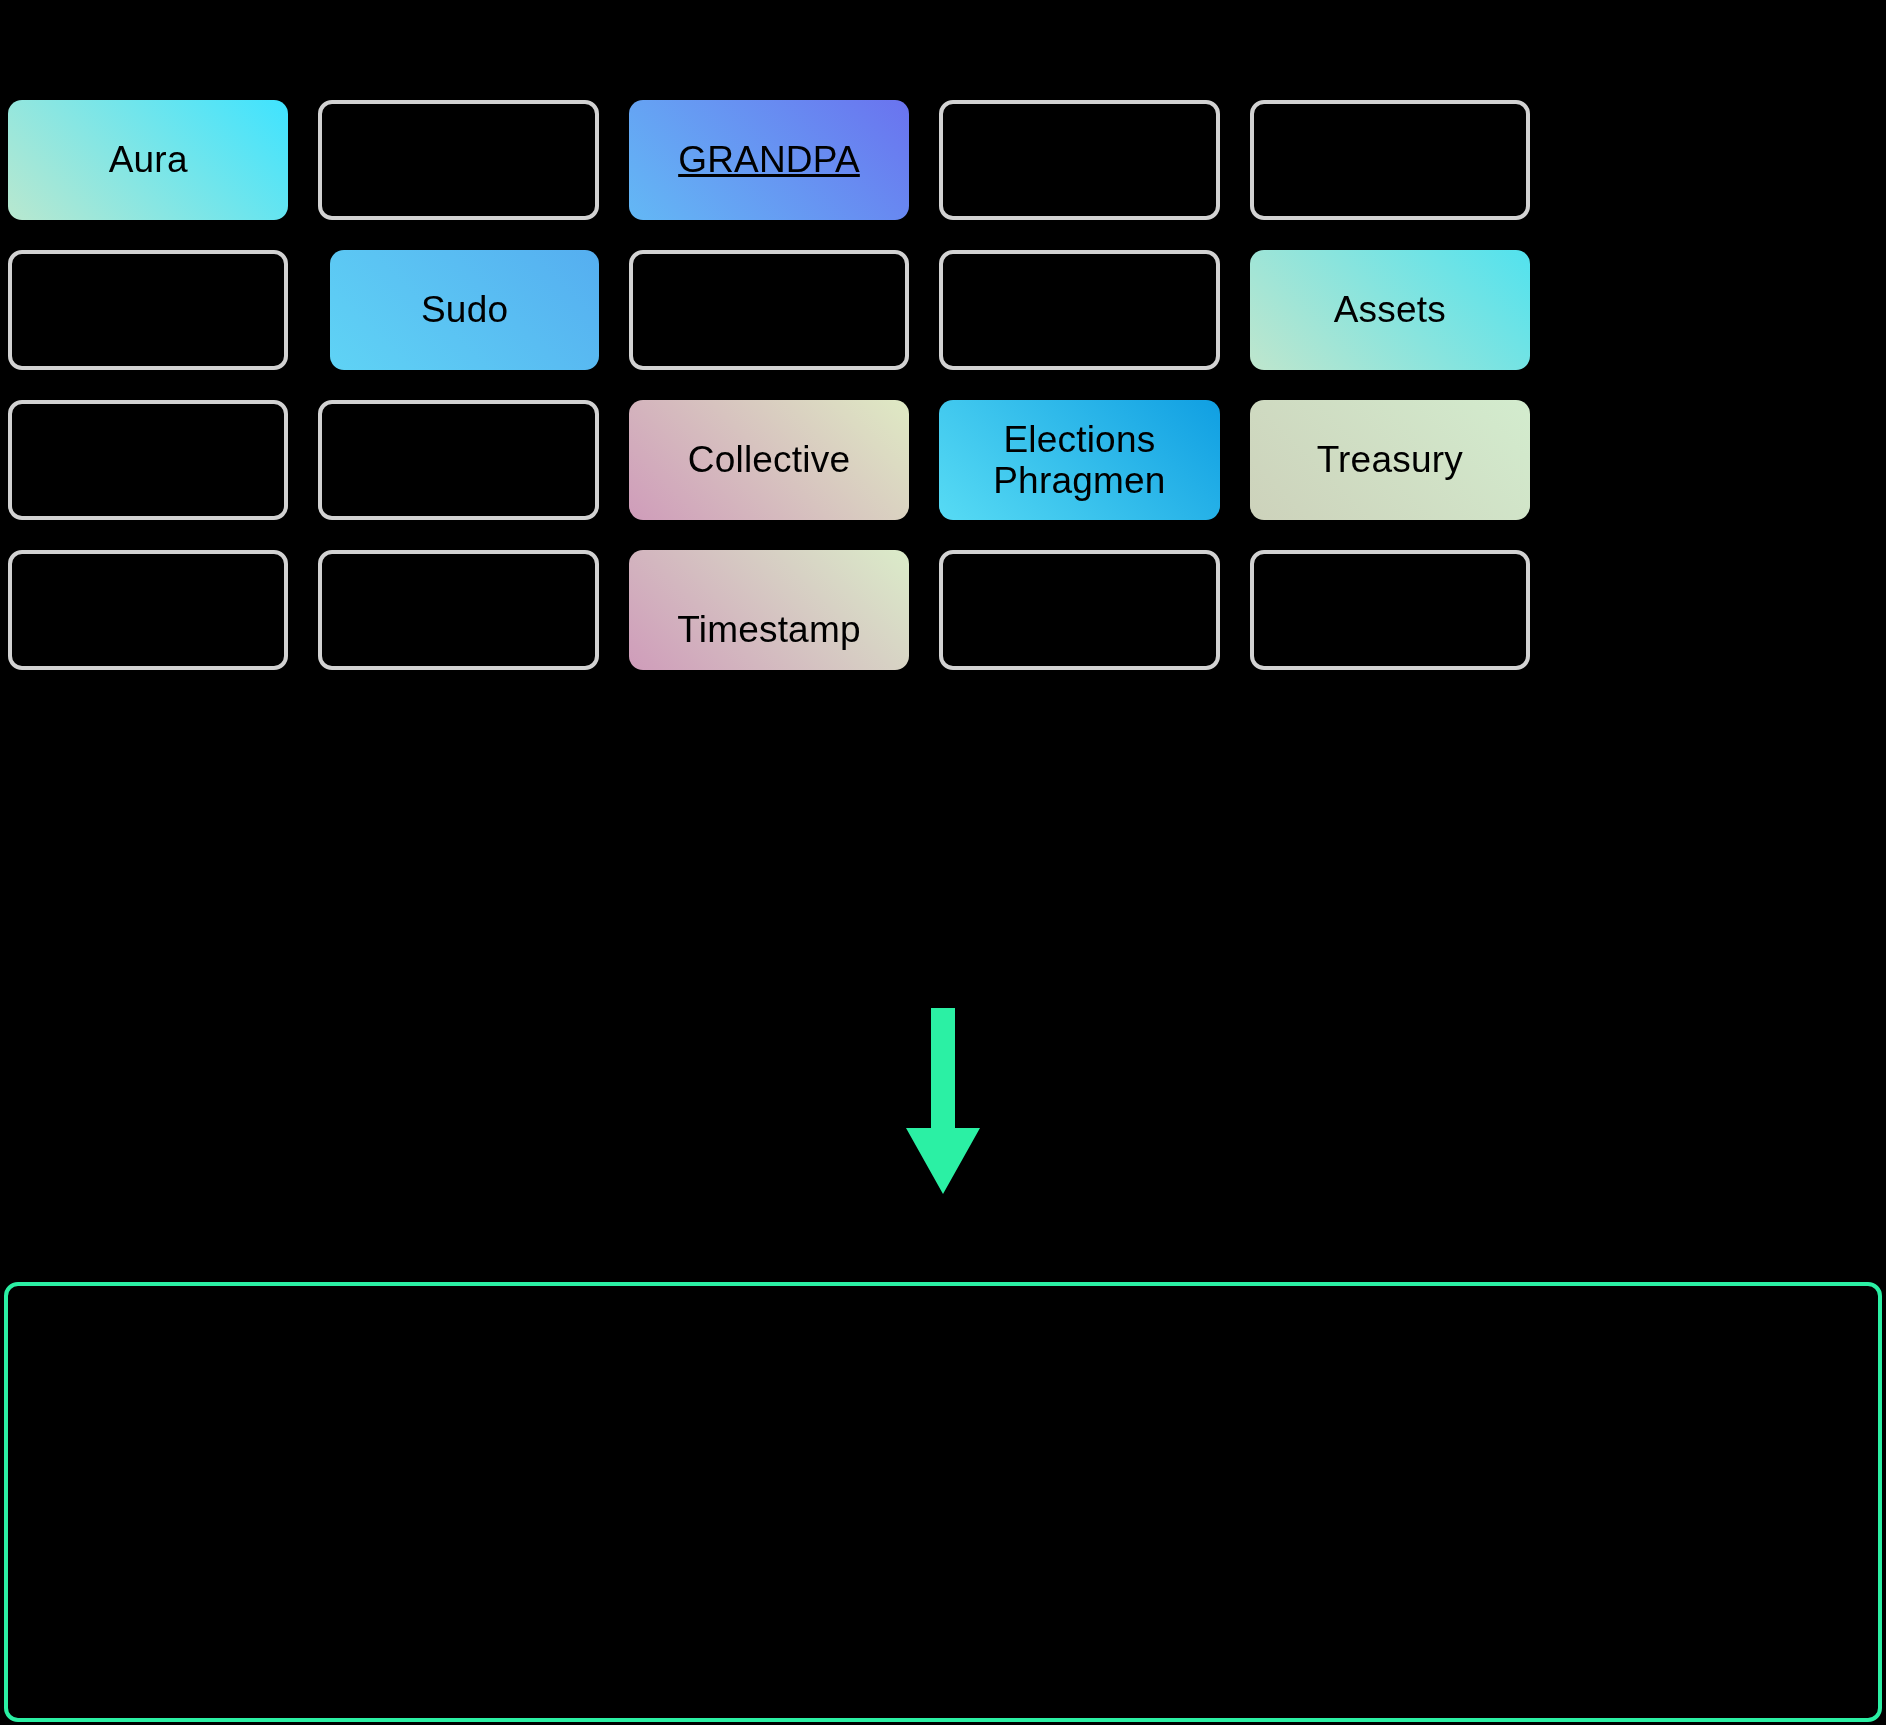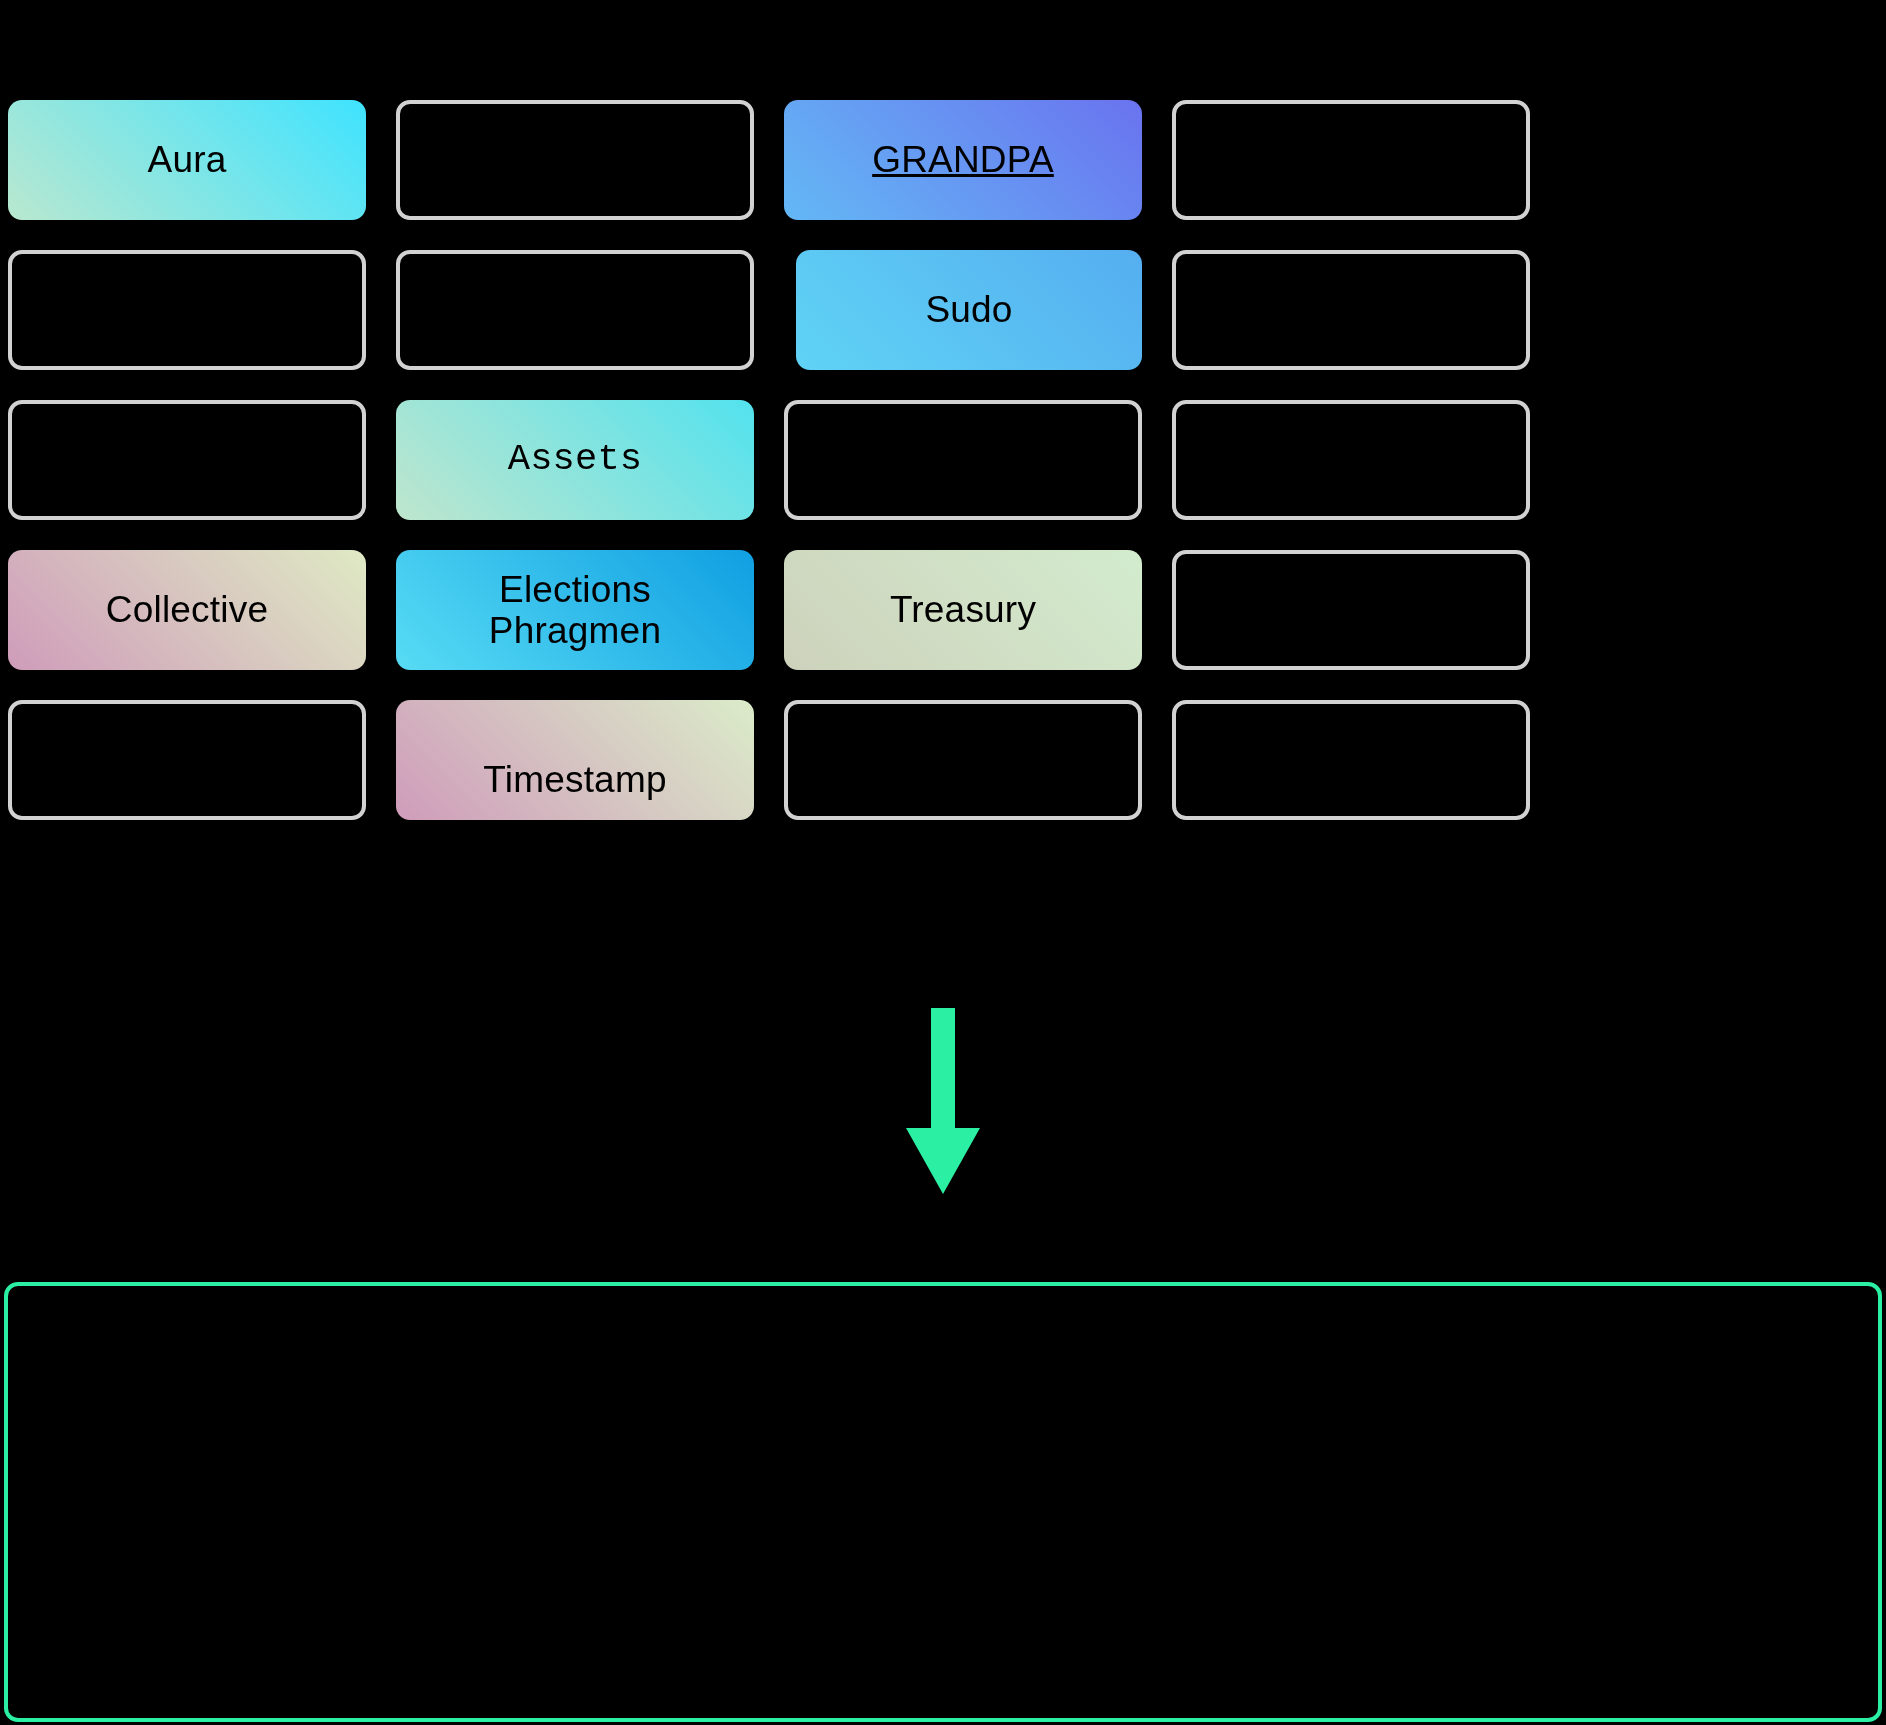--- a/index.html
+++ b/index.html
@@ -26,7 +26,7 @@
     top: 0;
     width: 1538px;
     display: grid;
-    grid-template-columns: repeat(4, 1fr);
+    grid-template-columns: repeat(5, 1fr);
     column-gap: 48px;
     row-gap: 36px;
     padding: 100px 8px 0 8px;

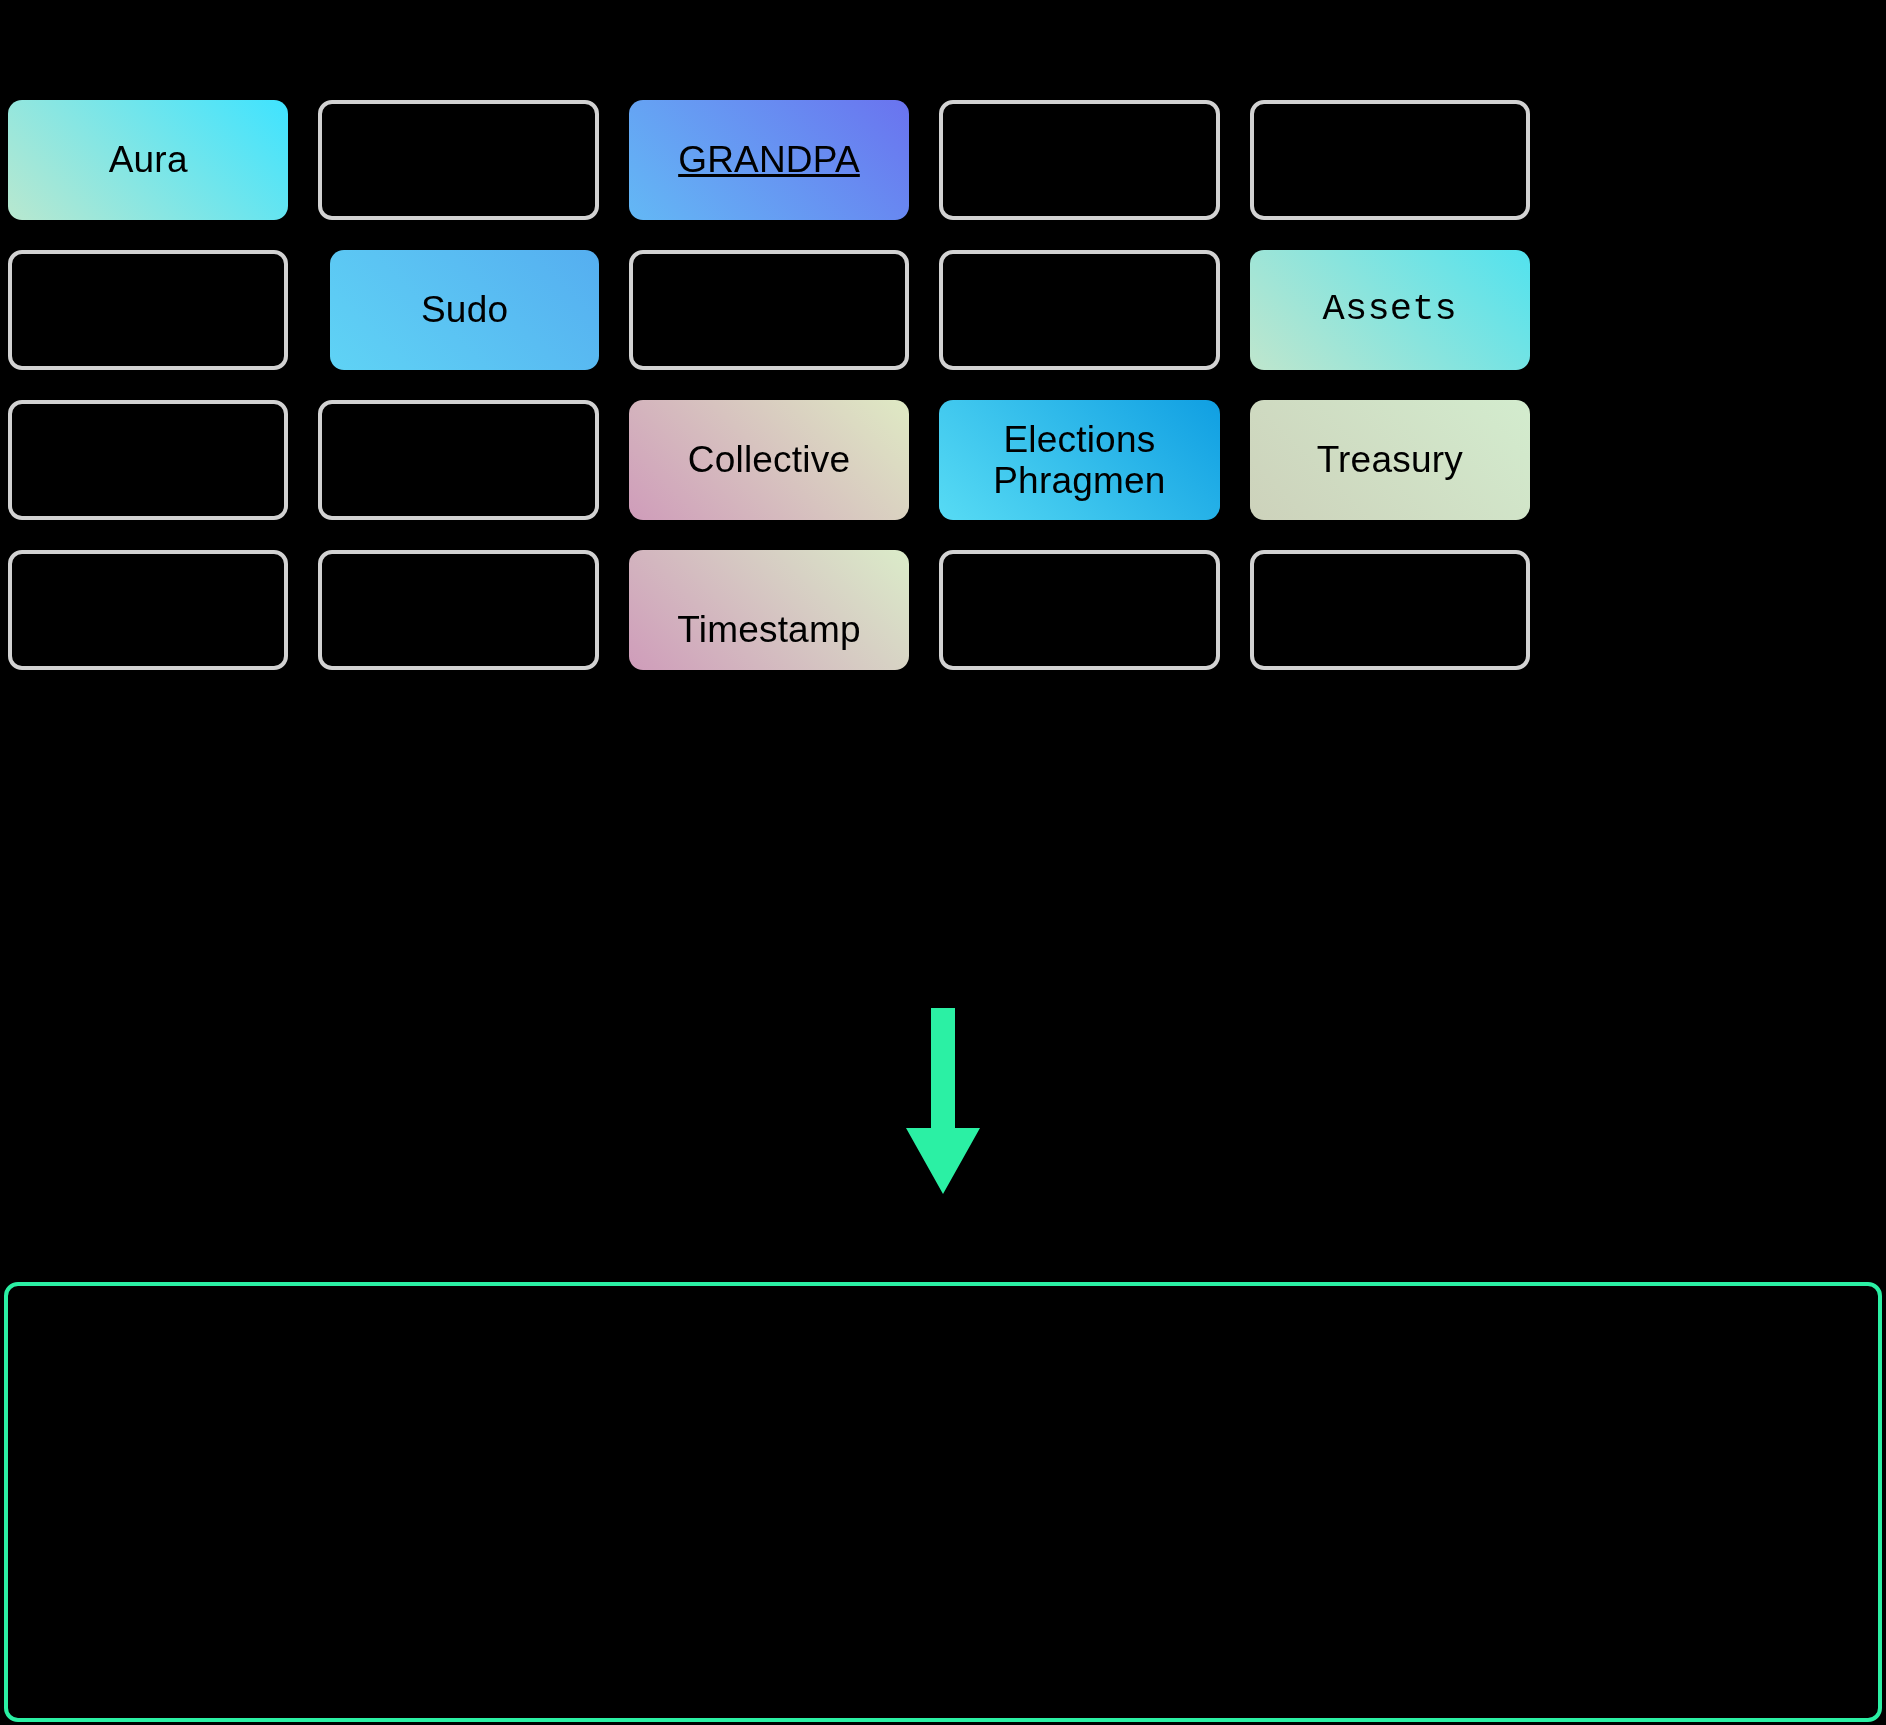--- a/index.html
+++ b/index.html
@@ -124,7 +124,7 @@
         <span style="white-space: pre-line;"></span>
       </div>
       <div class="pallet filled" style="background: linear-gradient(45deg, rgb(191, 230, 205) 0%, rgb(82, 226, 238) 100%);">
-        <span style="white-space: pre-line; font-family: Liberation Mono, monospace;">Assets</span>
+        <span style="white-space: pre-line;">Assets</span>
       </div>
       <div class="pallet empty" style="border-color: rgb(210, 210, 210);">
         <span style="white-space: pre-line;"></span>

